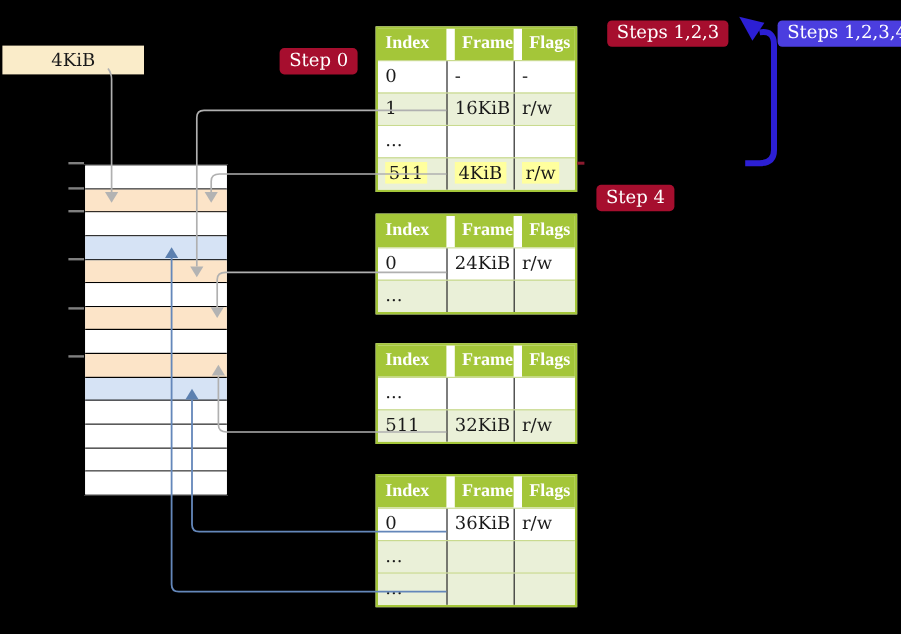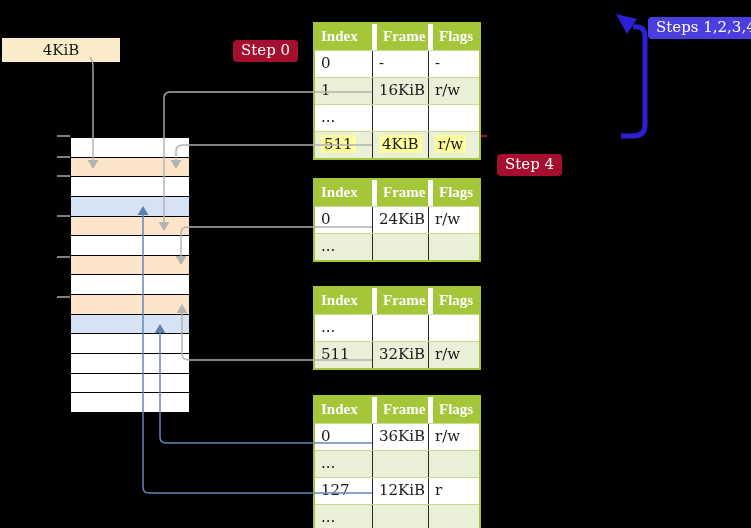--- a/index.html
+++ b/index.html
@@ -44,7 +44,7 @@
   }
   #table-0{top:22px;} #table-1{top:178px;} #table-2{top:286px;} #table-3{top:395px;}
   .pt-header{display:flex;background:var(--table-header);color:#fff;font-weight:bold;height:26px;line-height:25px;font-family:Liberation Serif, serif;}
-  .pt-header .cell{border-left:5px solid #ffffff;}
+  .pt-header .cell{border-left:7px solid #ffffff;}
   .pt-header .cell.c0{border-left:none;}
   .pt-row{display:flex;height:26px;line-height:24px;color:#1a1a1a;border-top:1px solid var(--row-separator);background:#fff;}
   .pt-row .cell{border-left:1px solid #2a2a2a;}

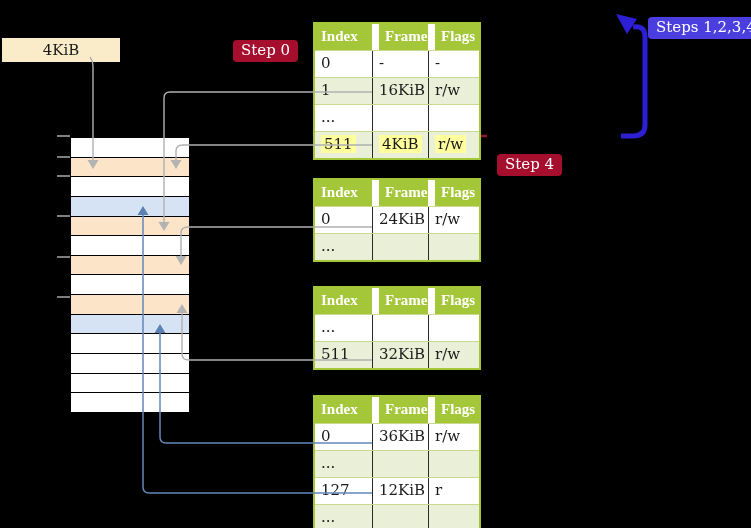--- a/index.html
+++ b/index.html
@@ -87,6 +87,7 @@
   <div id="page-box">4KiB</div>
 
   <div id="badge-step0" class="badge red">Step 0</div>
+  <div id="badge-steps123" class="badge red">Steps 1,2,3</div>
   <div id="badge-steps1234" class="badge blue">Steps 1,2,3,4</div>
   <div id="badge-step4" class="badge red">Step 4</div>
 

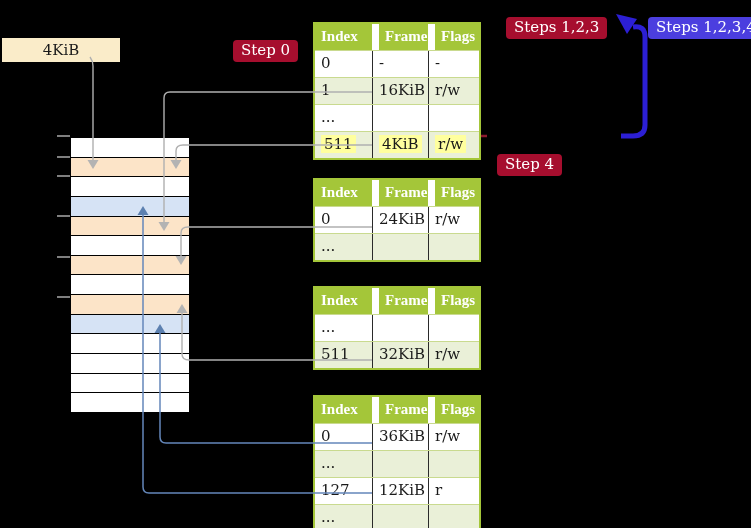--- a/index.html
+++ b/index.html
@@ -168,11 +168,6 @@
         <div class="cell c1"></div>
         <div class="cell c2"></div>
       </div>
-      <div class="pt-row">
-        <div class="cell c0"><span>127</span></div>
-        <div class="cell c1"><span>12KiB</span></div>
-        <div class="cell c2"><span>r</span></div>
-      </div>
       <div class="pt-row shaded">
         <div class="cell c0"><span>...</span></div>
         <div class="cell c1"></div>

